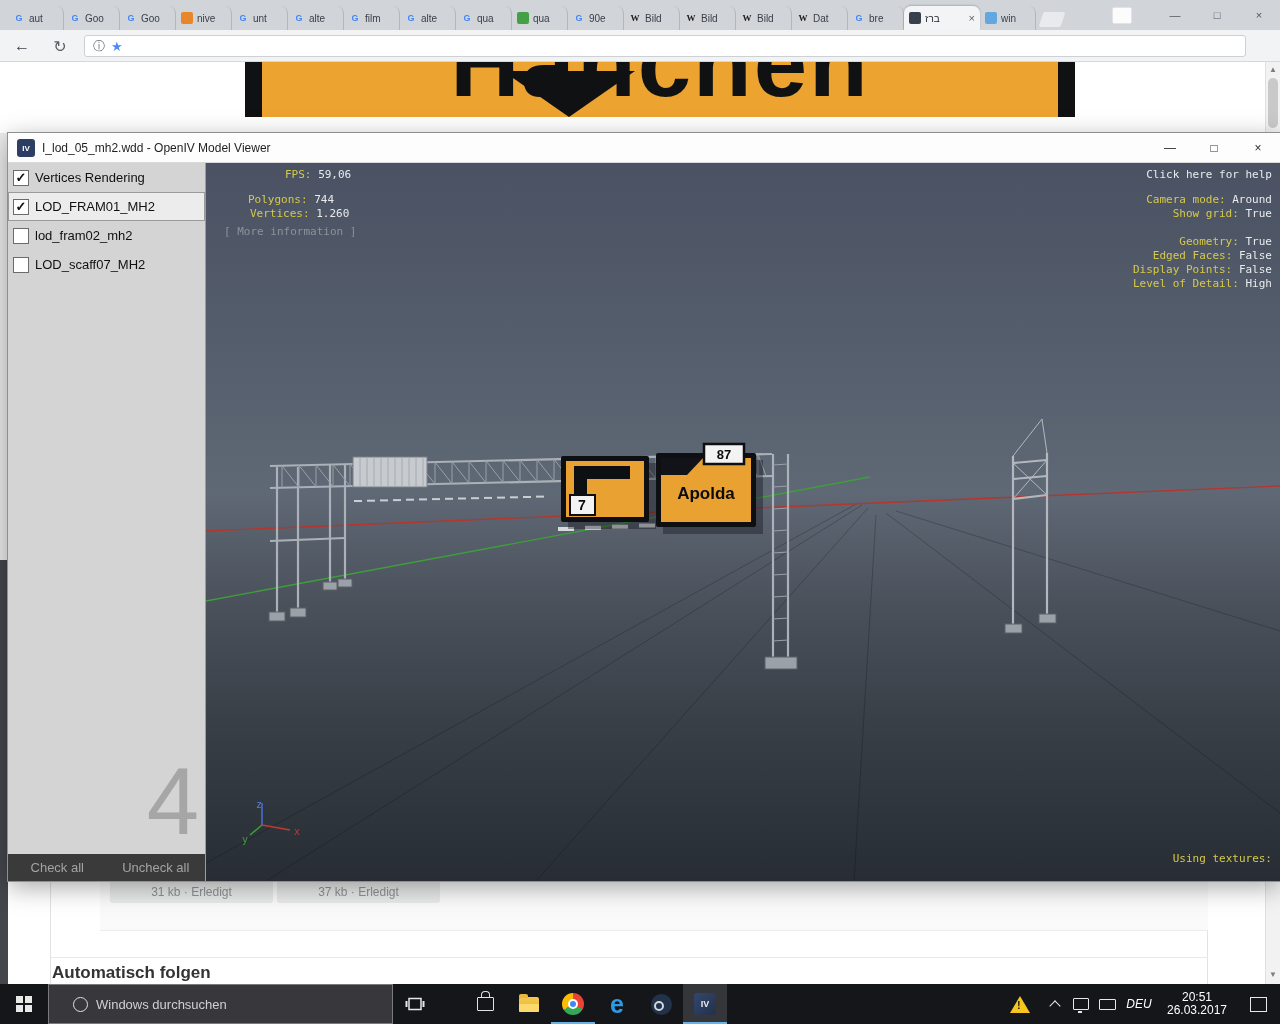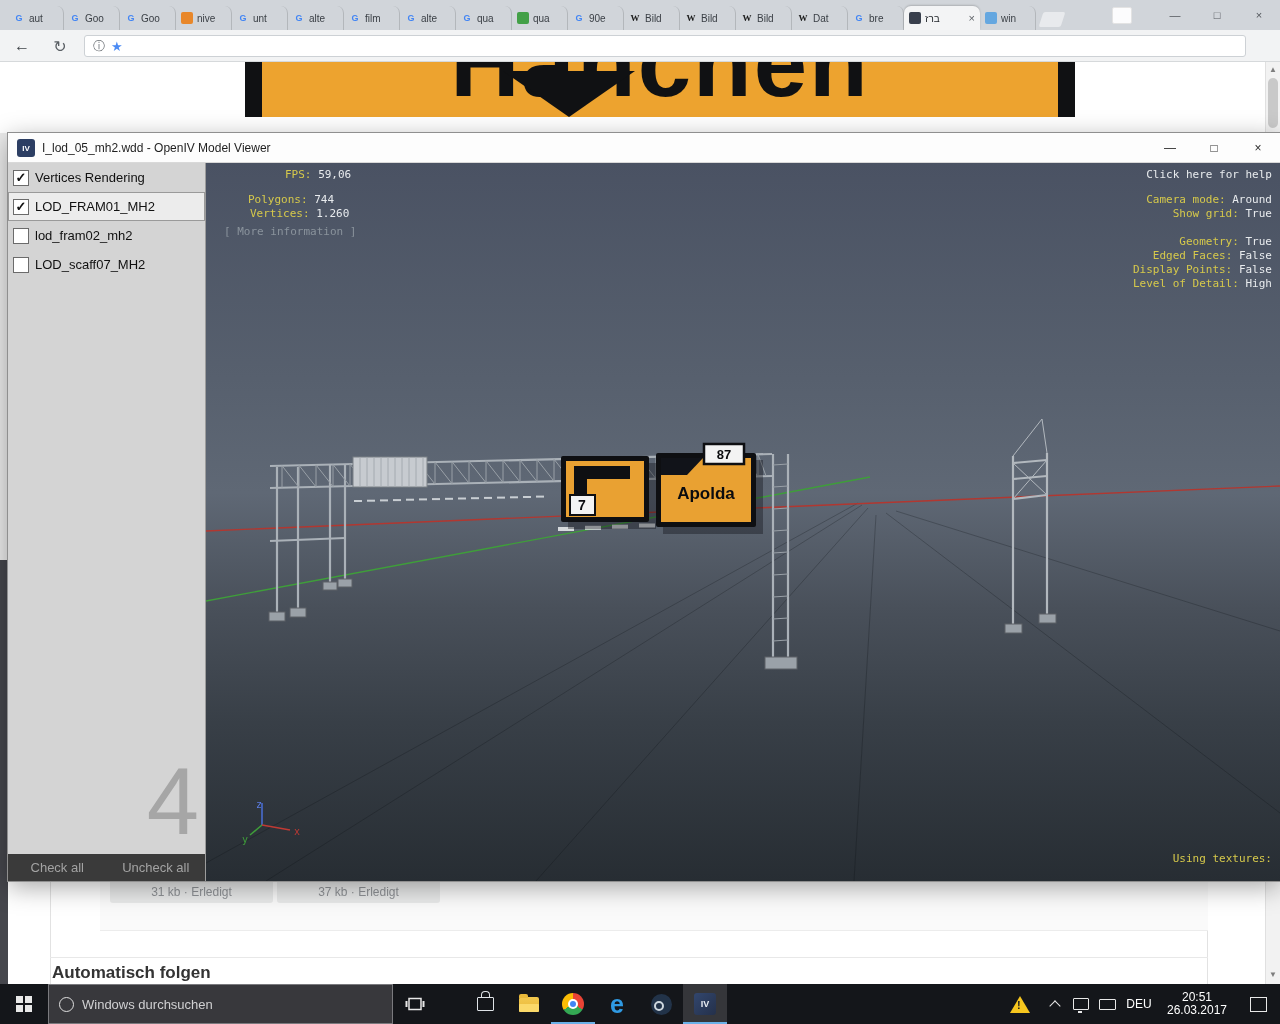--- a/index.html
+++ b/index.html
@@ -108,7 +108,7 @@
   .winlogo{display:grid;grid-template-columns:7px 7px;grid-template-rows:7px 7px;gap:1.5px;}
   .winlogo i{background:#e8e8e8;display:block;}
   .tb-search{width:345px;height:40px;background:#38383c;border:1px solid #7a7a7e;box-sizing:border-box;
-             display:flex;align-items:center;gap:8px;padding:0 10px;}
+             display:flex;align-items:center;gap:8px;padding:0 24px;}
   .search-ring{width:13px;height:13px;border:1.5px solid #e0e0e0;border-radius:50%;flex:0 0 auto;}
   .search-text{color:#d0d0d2;font-size:13px;white-space:nowrap;}
   .tb-btn{width:44px;height:40px;display:flex;align-items:center;justify-content:center;flex:0 0 auto;}

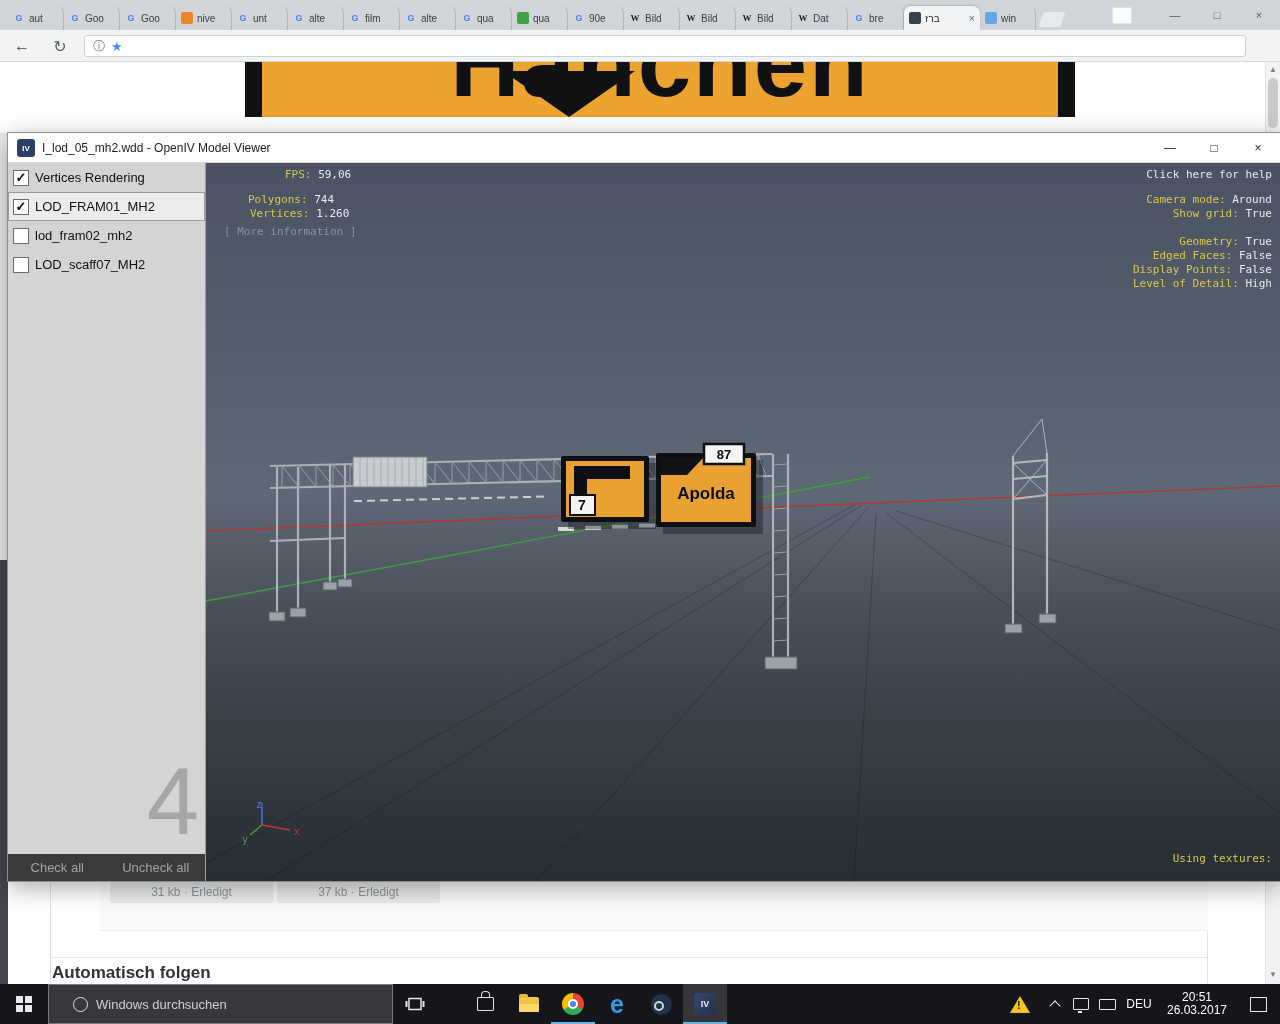--- a/index.html
+++ b/index.html
@@ -139,7 +139,7 @@
   .mon{width:14px;height:10px;border:1.5px solid #e8e8e8;border-radius:1px;position:relative;display:block;}
   .mon::after{content:"";position:absolute;left:4px;bottom:-4px;width:4px;height:2px;background:#e8e8e8;}
   .kbd{width:15px;height:9px;border:1.5px solid #e8e8e8;border-radius:1px;display:block;}
-  .tb-lang{width:38px;text-align:center;color:#fff;font-size:12px;}
+  .tb-lang{width:38px;text-align:center;color:#fff;font-size:12px;font-style:italic;}
   .tb-clock{width:78px;text-align:center;color:#fff;font-size:12px;line-height:13px;}
   .ac{width:15px;height:13px;border:1.5px solid #e8e8e8;display:block;}
 </style>

